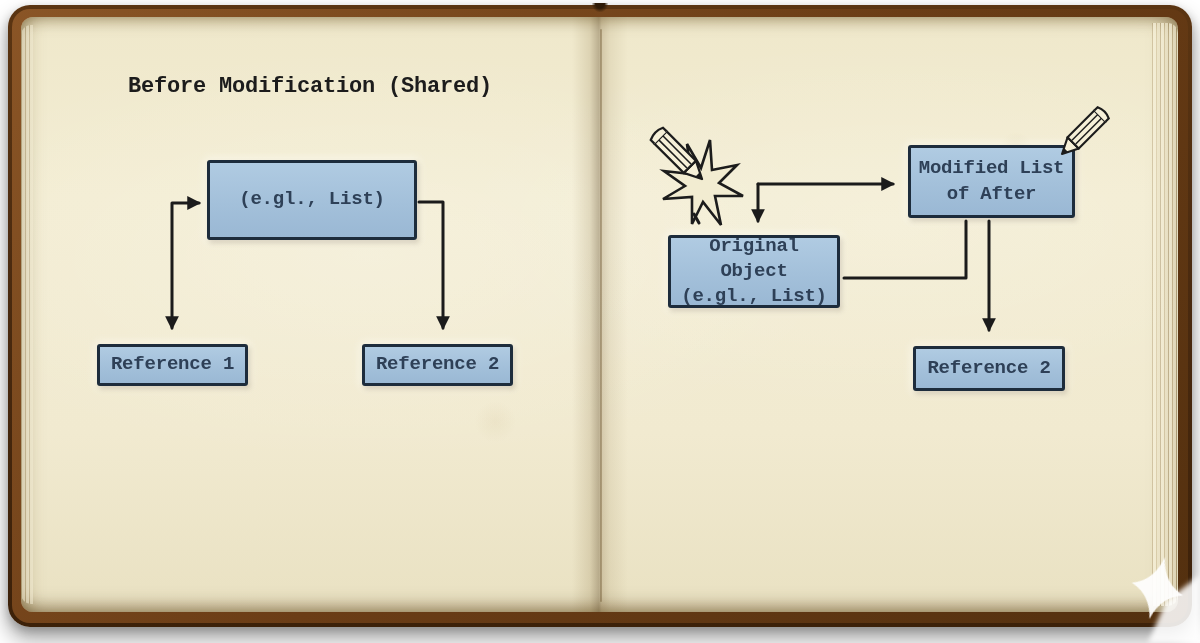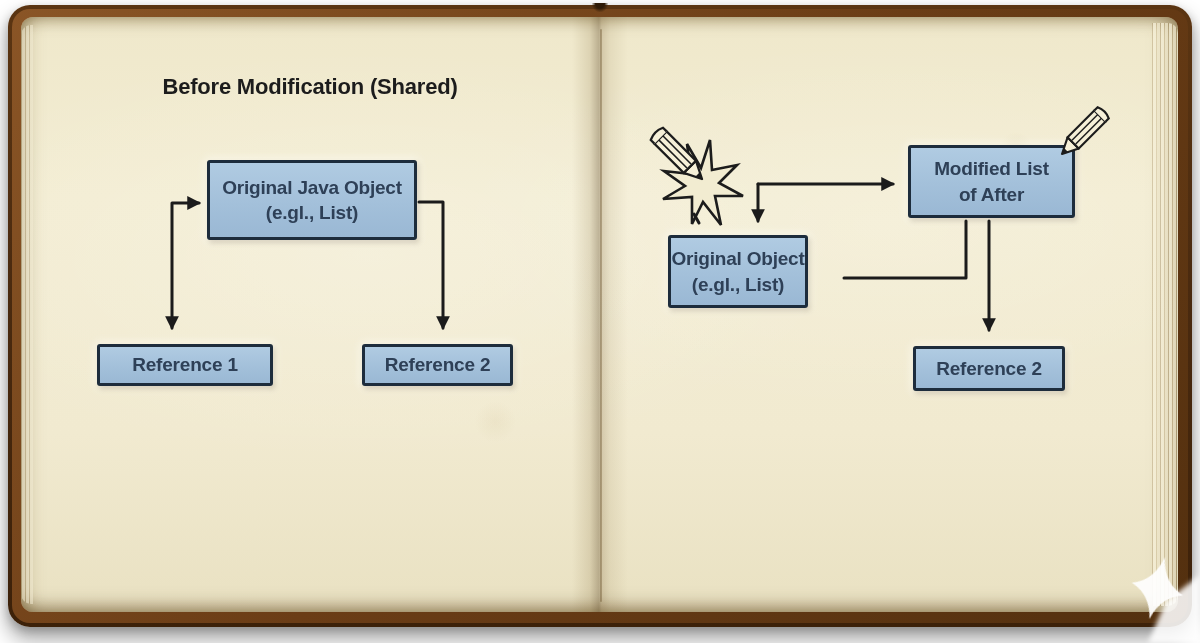--- a/index.html
+++ b/index.html
@@ -5,7 +5,7 @@
   html,body{margin:0;padding:0;background:#ffffff;}
   .stage{
     position:relative;width:1200px;height:643px;overflow:hidden;
-    font-family:Liberation Sans, sans-serif;background:#ffffff;
+    font-family:Liberation Mono, monospace;background:#ffffff;
   }
   
   .book{

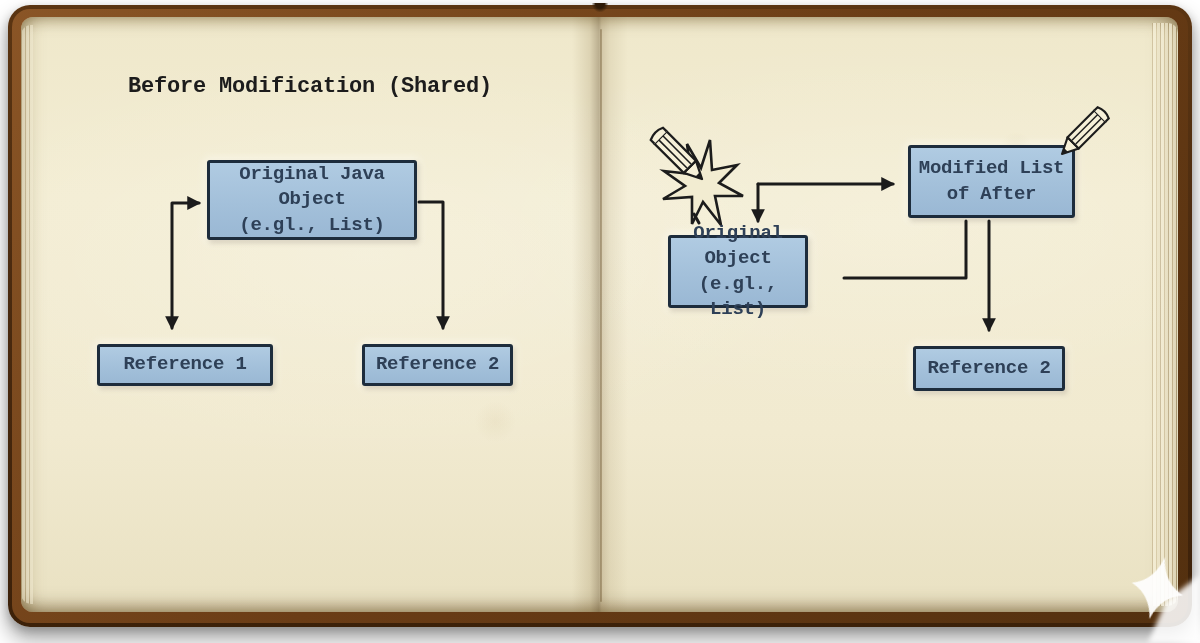--- a/index.html
+++ b/index.html
@@ -98,7 +98,6 @@
   <div class="title title-left">Before Modification (Shared)</div>
 
   <div class="dbox" style="left:207px;top:160px;width:210px;height:80px">
-    <span>Original Java Object</span>
     <span>(e.gl., List)</span>
   </div>
   <div class="dbox" style="left:97px;top:344px;width:176px;height:42px">

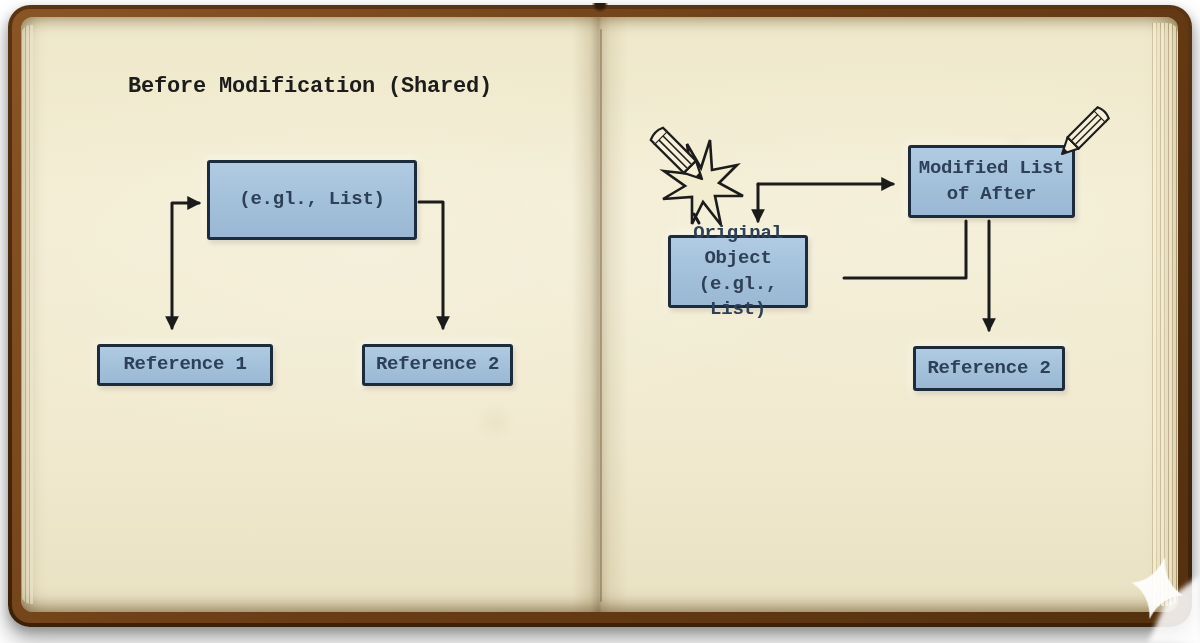--- a/index.html
+++ b/index.html
@@ -107,7 +107,7 @@
     <span>Reference 2</span>
   </div>
 
-  <div class="dbox" style="left:668px;top:235px;width:140px;height:73px">
+  <div class="dbox" style="left:668px;top:235px;width:172px;height:73px">
     <span>Original Object</span>
     <span>(e.gl., List)</span>
   </div>

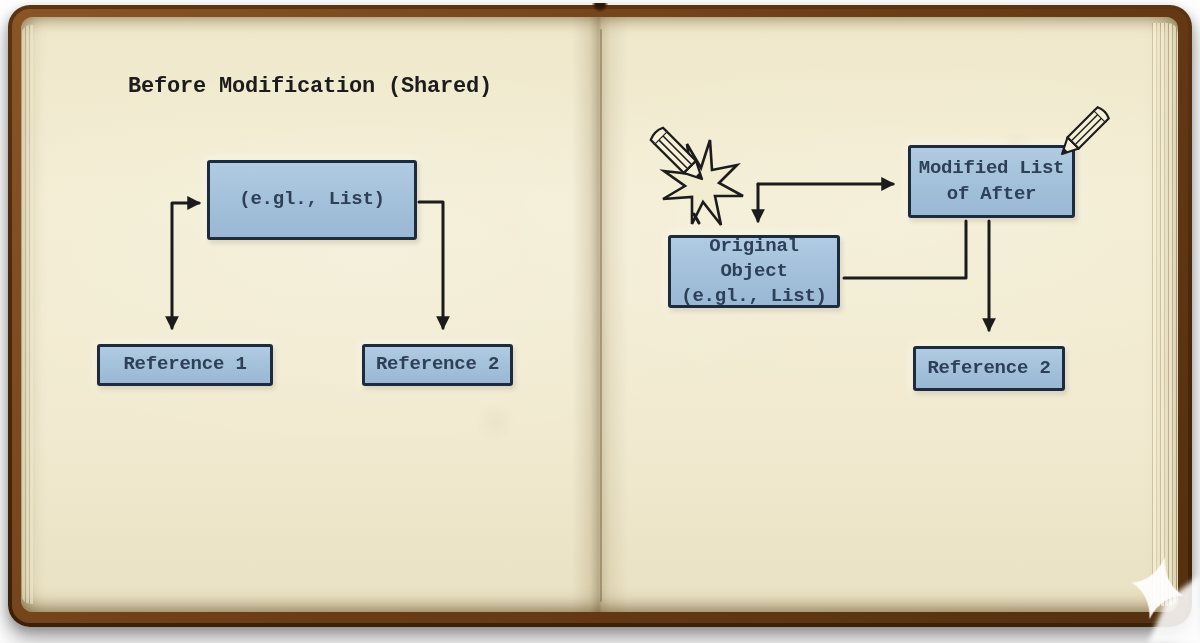--- a/index.html
+++ b/index.html
@@ -100,7 +100,7 @@
   <div class="dbox" style="left:207px;top:160px;width:210px;height:80px">
     <span>(e.gl., List)</span>
   </div>
-  <div class="dbox" style="left:97px;top:344px;width:176px;height:42px">
+  <div class="dbox" style="left:97px;top:344px;width:151px;height:42px">
     <span>Reference 1</span>
   </div>
   <div class="dbox" style="left:362px;top:344px;width:151px;height:42px">

